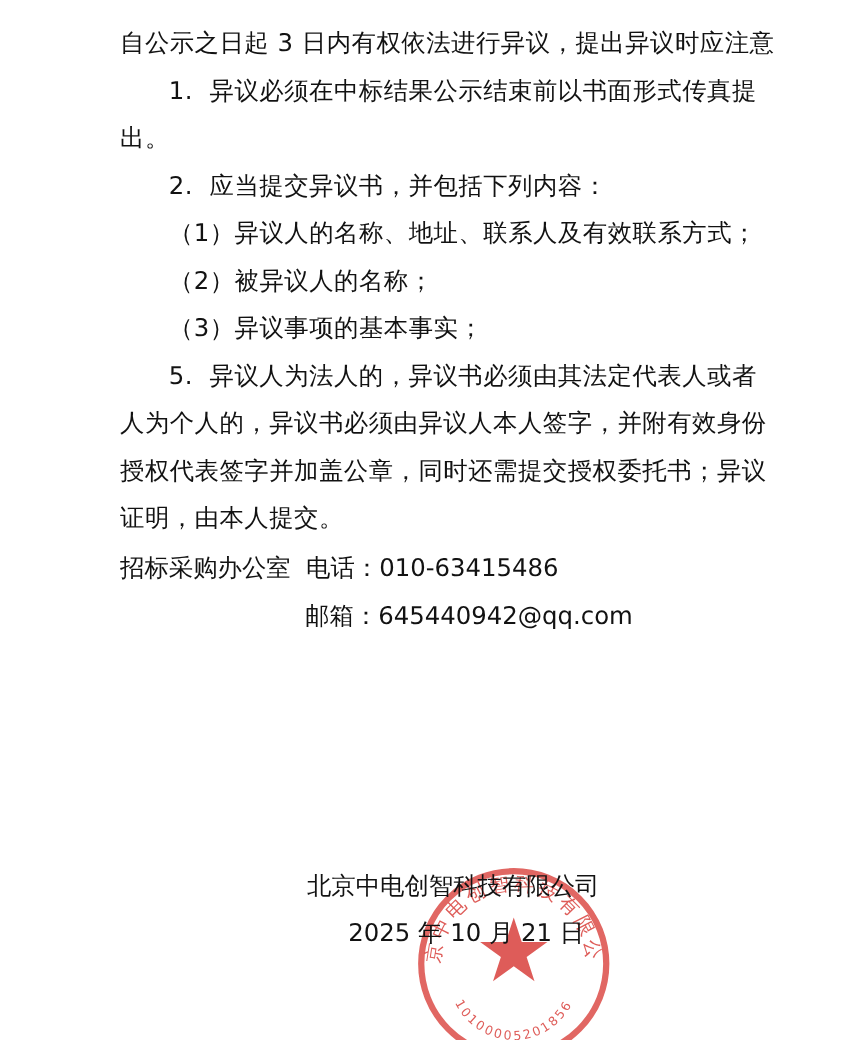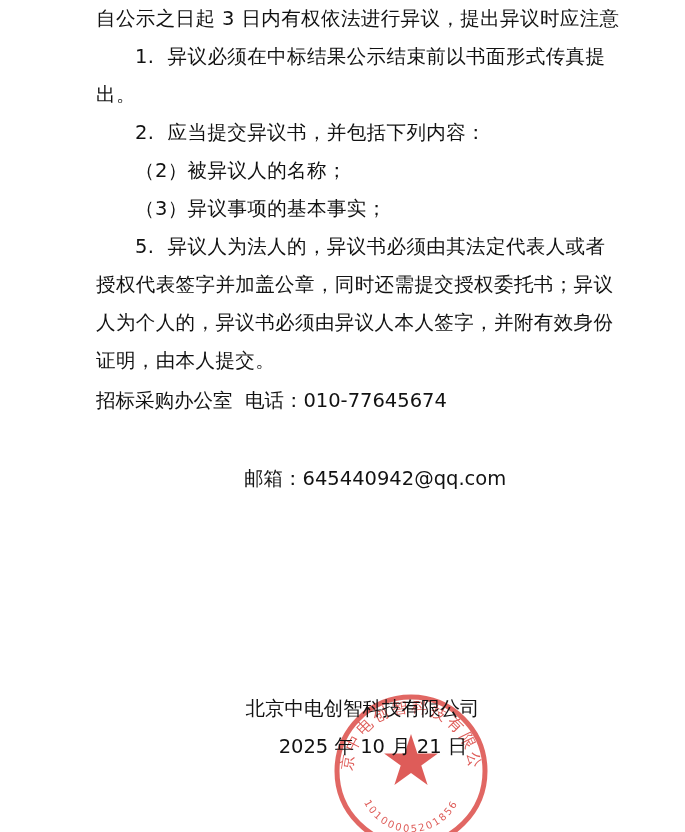--- a/index.html
+++ b/index.html
@@ -20,7 +20,7 @@
     width: 685px;
     height: 832px;
     box-sizing: border-box;
-    padding: 0 55px 0 96px;
+    padding: 16px 55px 0 96px;
   }
   .line {
     font-size: 19.5px;

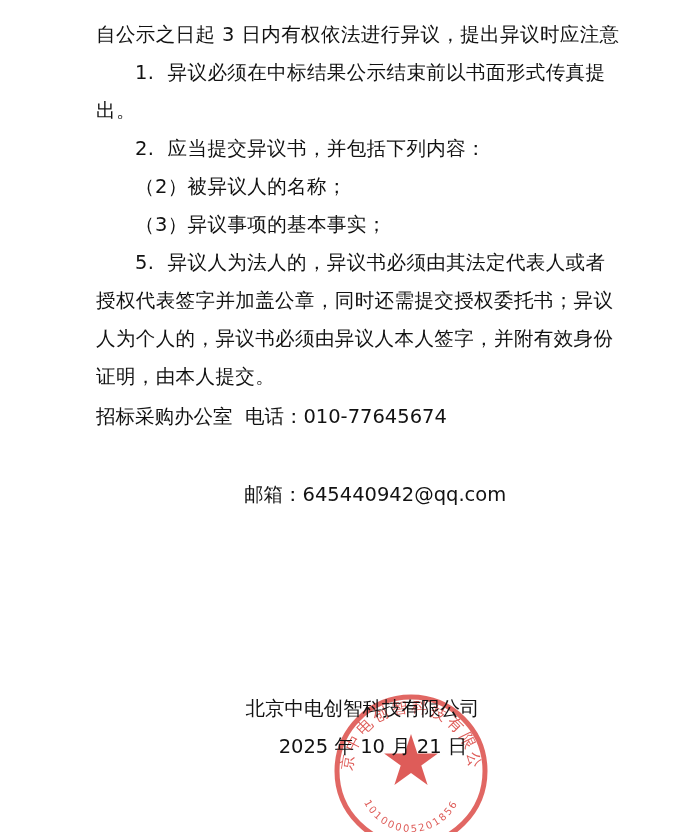--- a/index.html
+++ b/index.html
@@ -97,6 +97,9 @@
     <div class="line numbered">2.  应当提交异议书，并包括下列内容：</div>
   </div>
 
+  <div>
+    <div class="line numbered">（1）异议人的名称、地址、联系人及有效联系方式；</div>
+  </div>
 
   <div>
     <div class="line numbered">（2）被异议人的名称；</div>

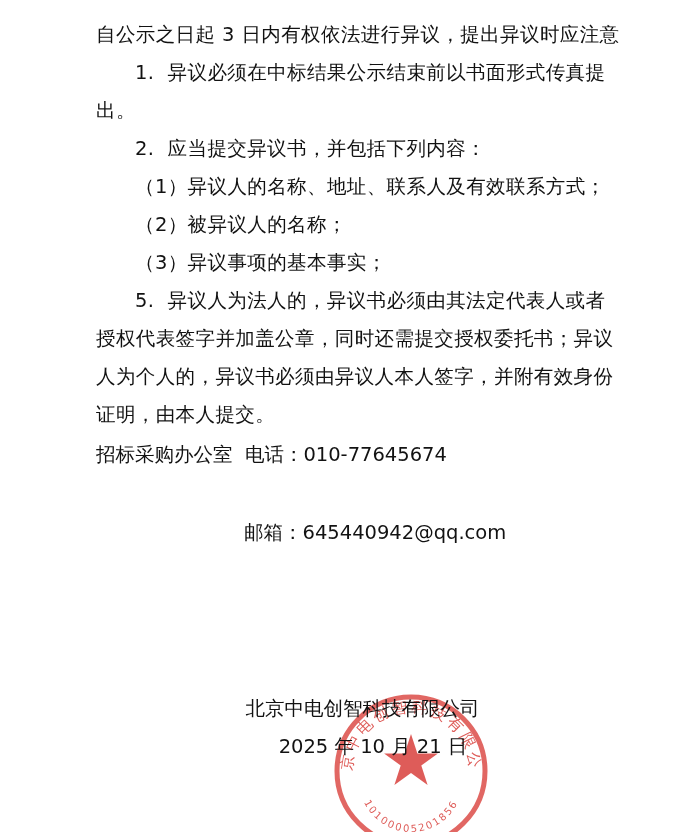--- a/index.html
+++ b/index.html
@@ -112,8 +112,8 @@
 
   <div>
     <div class="line numbered">5.  异议人为法人的，异议书必须由其法定代表人或者</div>
+    <div class="line">人为个人的，异议书必须由异议人本人签字，并附有效身份</div>
     <div class="line">授权代表签字并加盖公章，同时还需提交授权委托书；异议</div>
-    <div class="line">人为个人的，异议书必须由异议人本人签字，并附有效身份</div>
     <div class="line">证明，由本人提交。</div>
   </div>
 

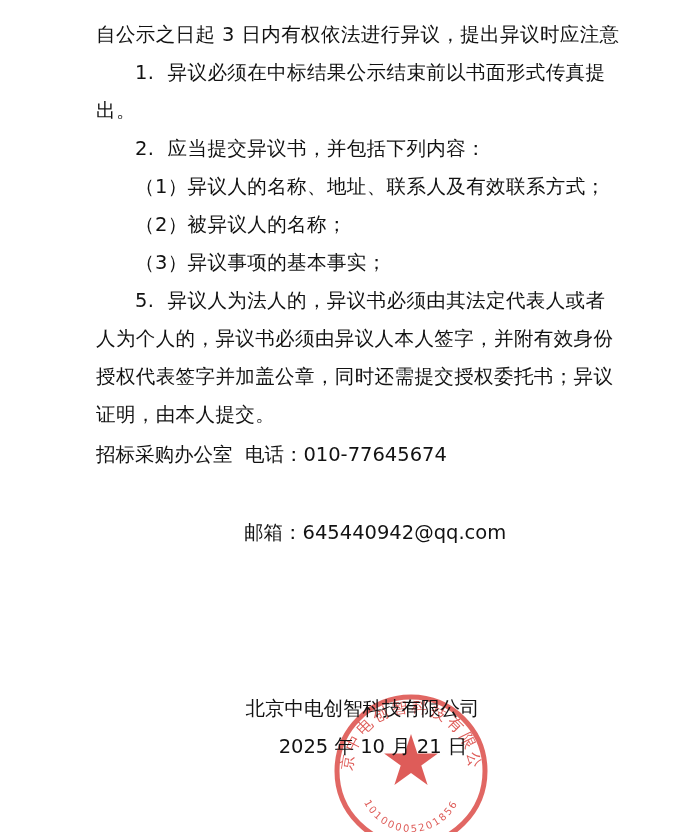--- a/index.html
+++ b/index.html
@@ -119,7 +119,7 @@
 
 
   <div class="contact-block">
-    <div class="contact-line">招标采购办公室  电话：010-77645674</div>
+    <div class="contact-line">招标采购办公室  电话：010-63415486</div>
     <div class="contact-line email">邮箱：645440942@qq.com</div>
   </div>
 

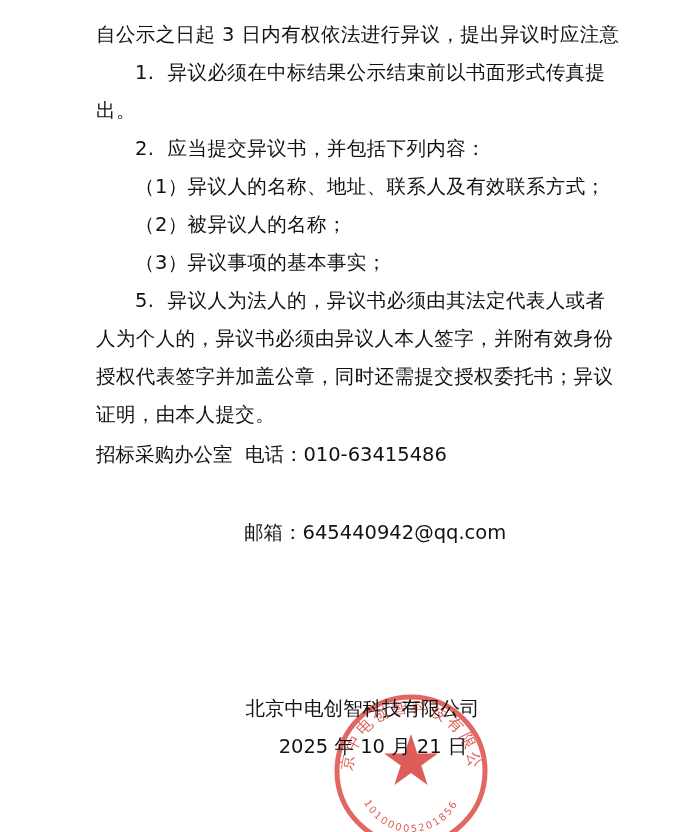--- a/index.html
+++ b/index.html
@@ -45,7 +45,6 @@
   }
   .contact-line.email {
     padding-left: 148px;
-    margin-top: 40px;
   }
   .sign-area {
     position: absolute;

